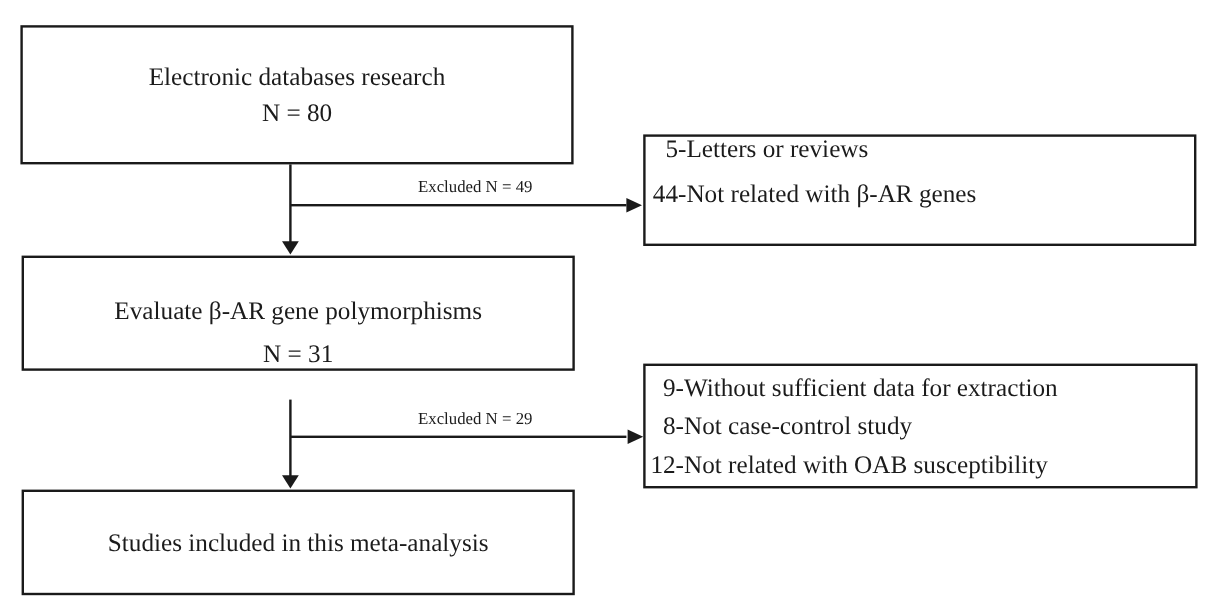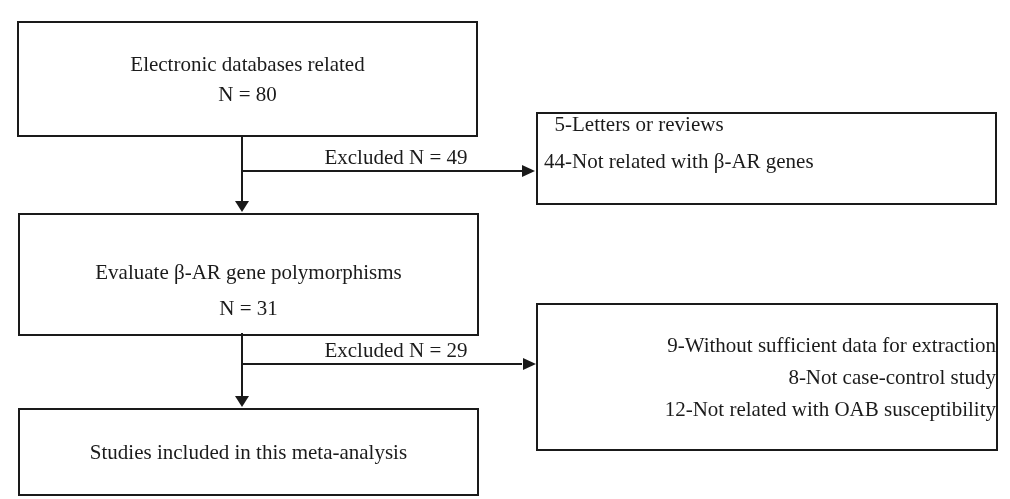--- a/index.html
+++ b/index.html
@@ -84,7 +84,7 @@
 <div class="canvas">
 
   <div class="box centered leftcol-none" id="box-search">
-    <span class="line" style="text-align:center">Electronic databases related</span>
+    <span class="line" style="text-align:center">Electronic databases research</span>
     <span class="line" style="">N = 80</span>
   </div>
 

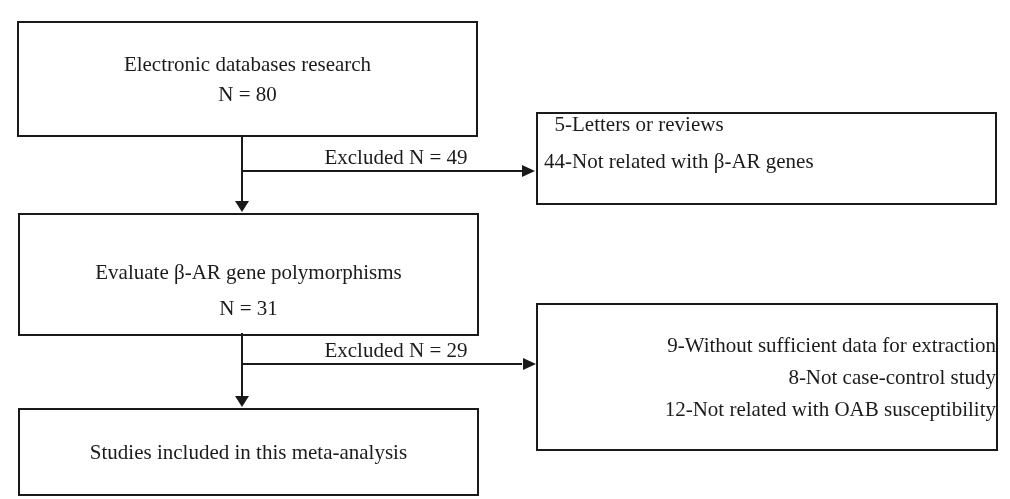--- a/index.html
+++ b/index.html
@@ -72,7 +72,7 @@
     position: absolute;
     width: 200px;
     text-align: center;
-    font-size: 21px;
+    font-size: 14px;
     line-height: 24px;
   }
   #label-excluded-1 { left: 296px; top: 145px; }

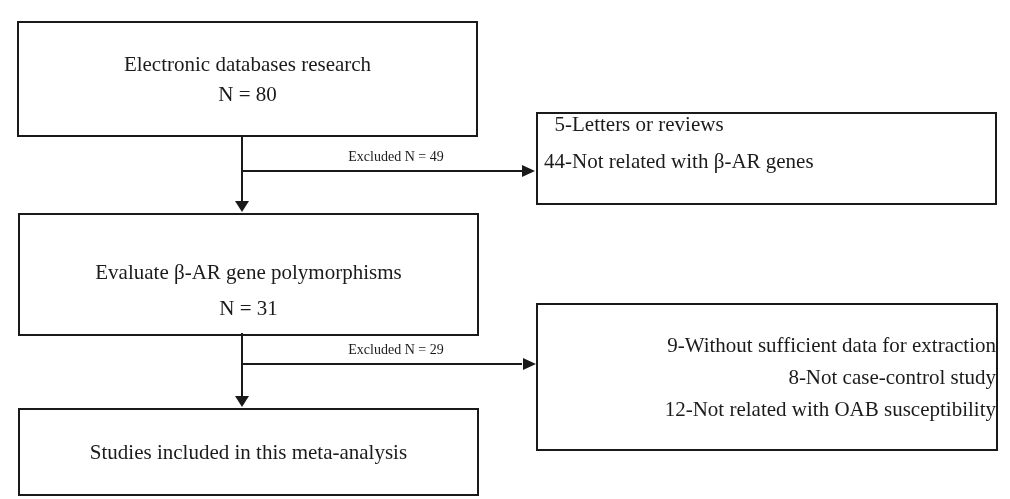--- a/index.html
+++ b/index.html
@@ -32,7 +32,7 @@
   #box-search   { left: 17px;  top: 21px;  width: 461px; height: 116px; }
   #box-search .line { line-height: 30px; }
 
-  #box-evaluate { left: 18px;  top: 213px; width: 461px; height: 123px; padding-top: 31px; }
+  #box-evaluate { left: 18px;  top: 213px; width: 461px; height: 96px; padding-top: 31px; }
   #box-evaluate .line { line-height: 36px; }
 
   #box-included { left: 18px;  top: 408px; width: 461px; height: 88px; }

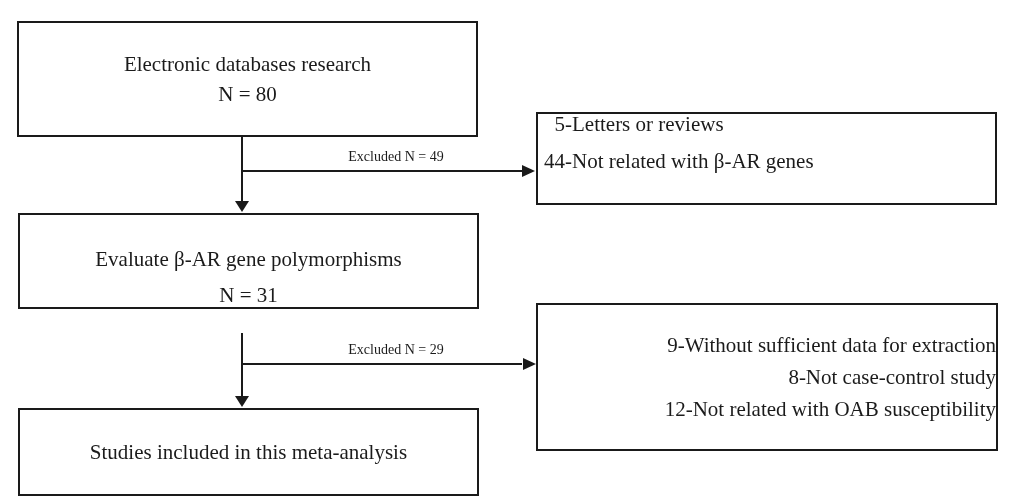--- a/index.html
+++ b/index.html
@@ -41,7 +41,7 @@
   #box-excluded-1 { left: 536px; top: 112px; width: 461px; height: 93px; padding-left: 6px; padding-bottom: 32px; }
   #box-excluded-1 .line { line-height: 37px; }
 
-  #box-excluded-2 { left: 536px; top: 303px; width: 462px; height: 148px; padding-left: 4px; align-items: flex-end; }
+  #box-excluded-2 { left: 536px; top: 303px; width: 462px; height: 104px; padding-left: 4px; }
   #box-excluded-2 .line { line-height: 32px; }
 
   .vline, .hline { position: absolute; background: #1a1a1a; }

